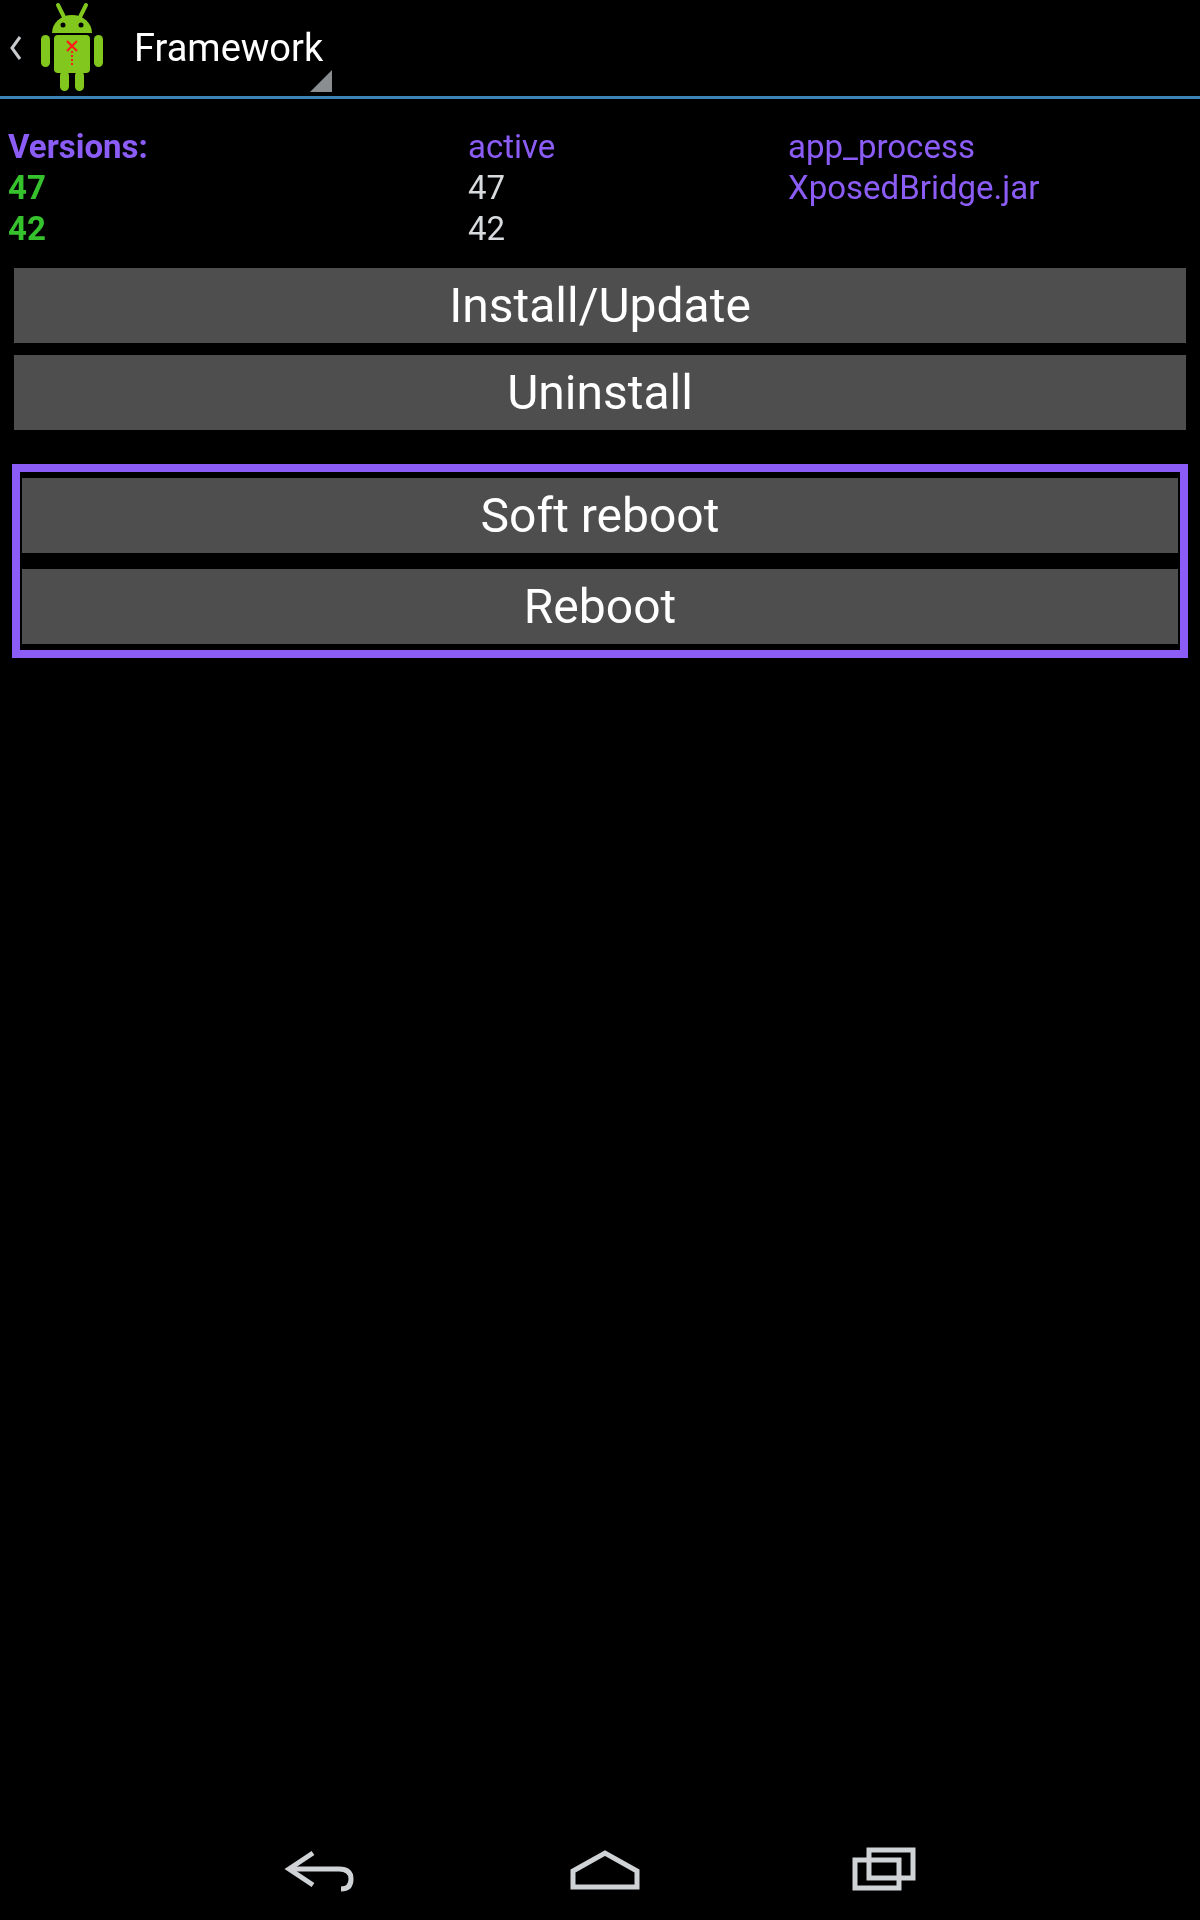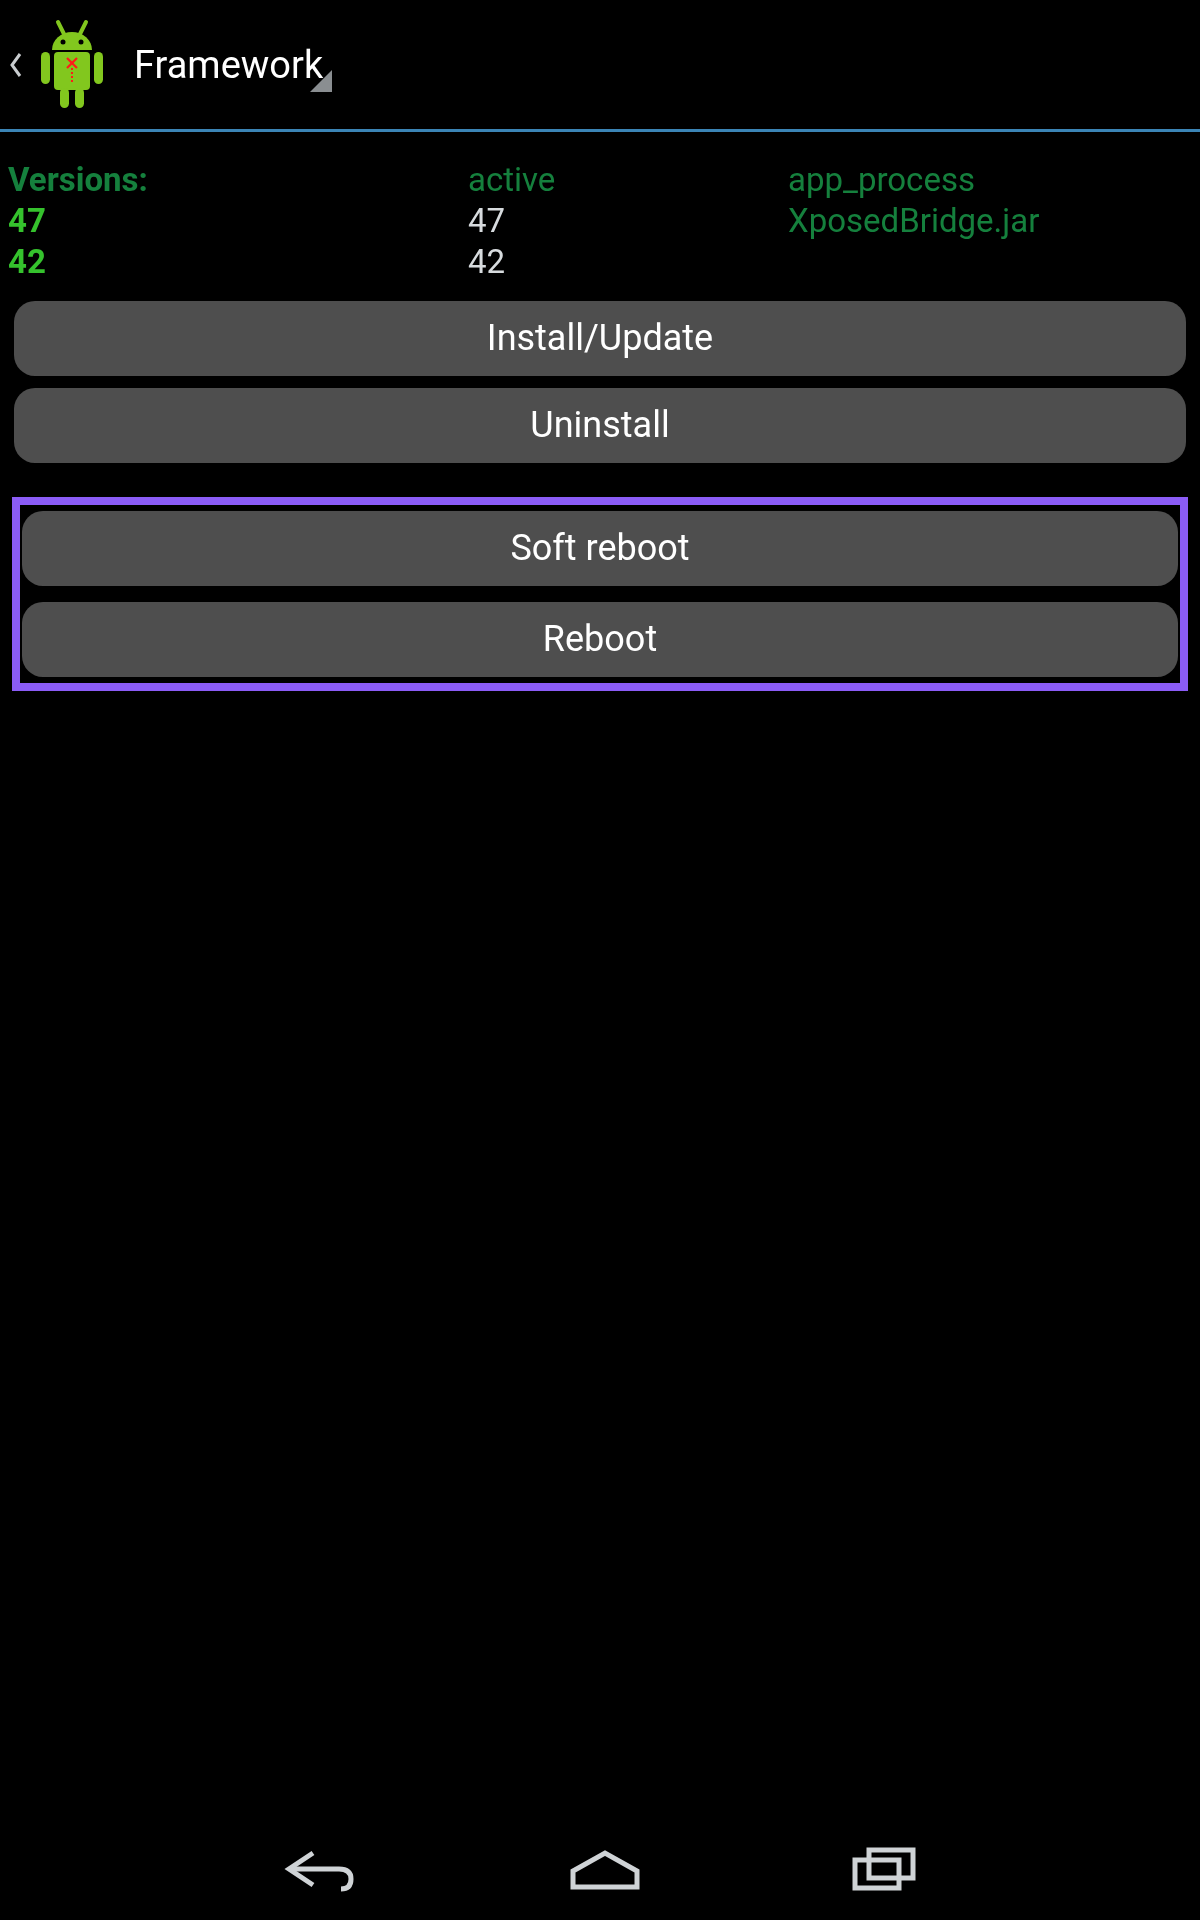--- a/index.html
+++ b/index.html
@@ -6,7 +6,7 @@
   html,body{ width:1200px; height:1920px; background:#000; color:#d0d4d8; font-family:Roboto,"Helvetica Neue",Arial,sans-serif; overflow:hidden; }
   body{ display:flex; flex-direction:column; }
   
-  .action-bar{ height:129px; display:flex; align-items:center; padding:0 8px; position:relative; }
+  .action-bar{ height:96px; display:flex; align-items:center; padding:0 8px; position:relative; }
   .action-bar .back{ width:16px; height:48px; display:flex; align-items:center; justify-content:center; margin-right:4px; }
   .action-bar .back svg{ width:12px; height:26px; fill:#c8cccf; }
   .appicon{ width:84px; height:94px; display:flex; align-items:center; justify-content:center; margin:0 2px; }

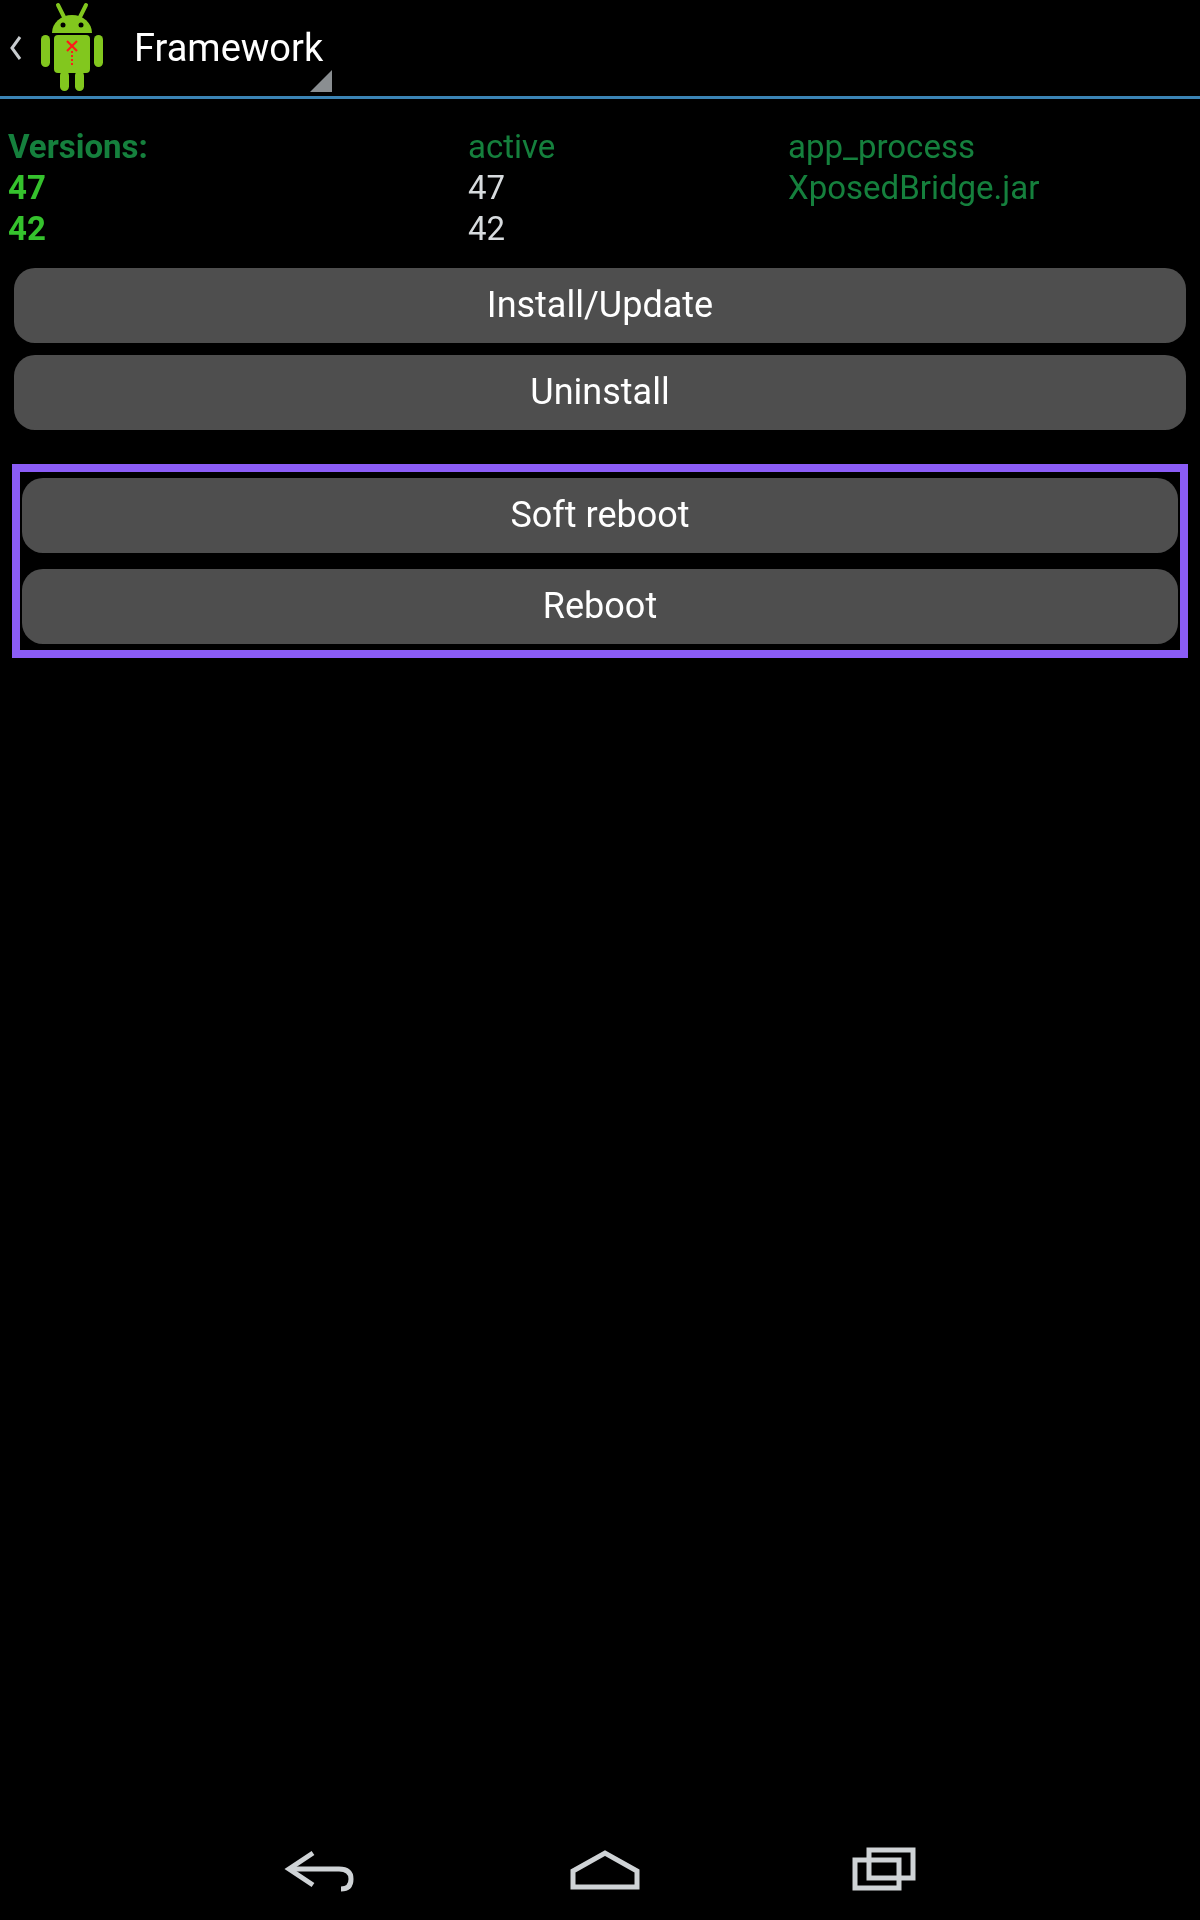--- a/index.html
+++ b/index.html
@@ -16,7 +16,7 @@
   
   .content{ flex:1; padding:30px 8px 0 8px; display:flex; flex-direction:column; }
   .versions{ display:grid; grid-template-columns: 460px 320px 1fr; row-gap:4px; font-size:33px; line-height:1.12; padding:0 0 20px 0; }
-  .versions .hdr{ color:#15803d; }
+  .versions .hdr{ color:#8b5cf6; }
   .versions .hdr.bold{ font-weight:700; }
   .versions .active{ color:#35c22d; font-weight:700; }
   .versions .val{ color:#d7dbde; }

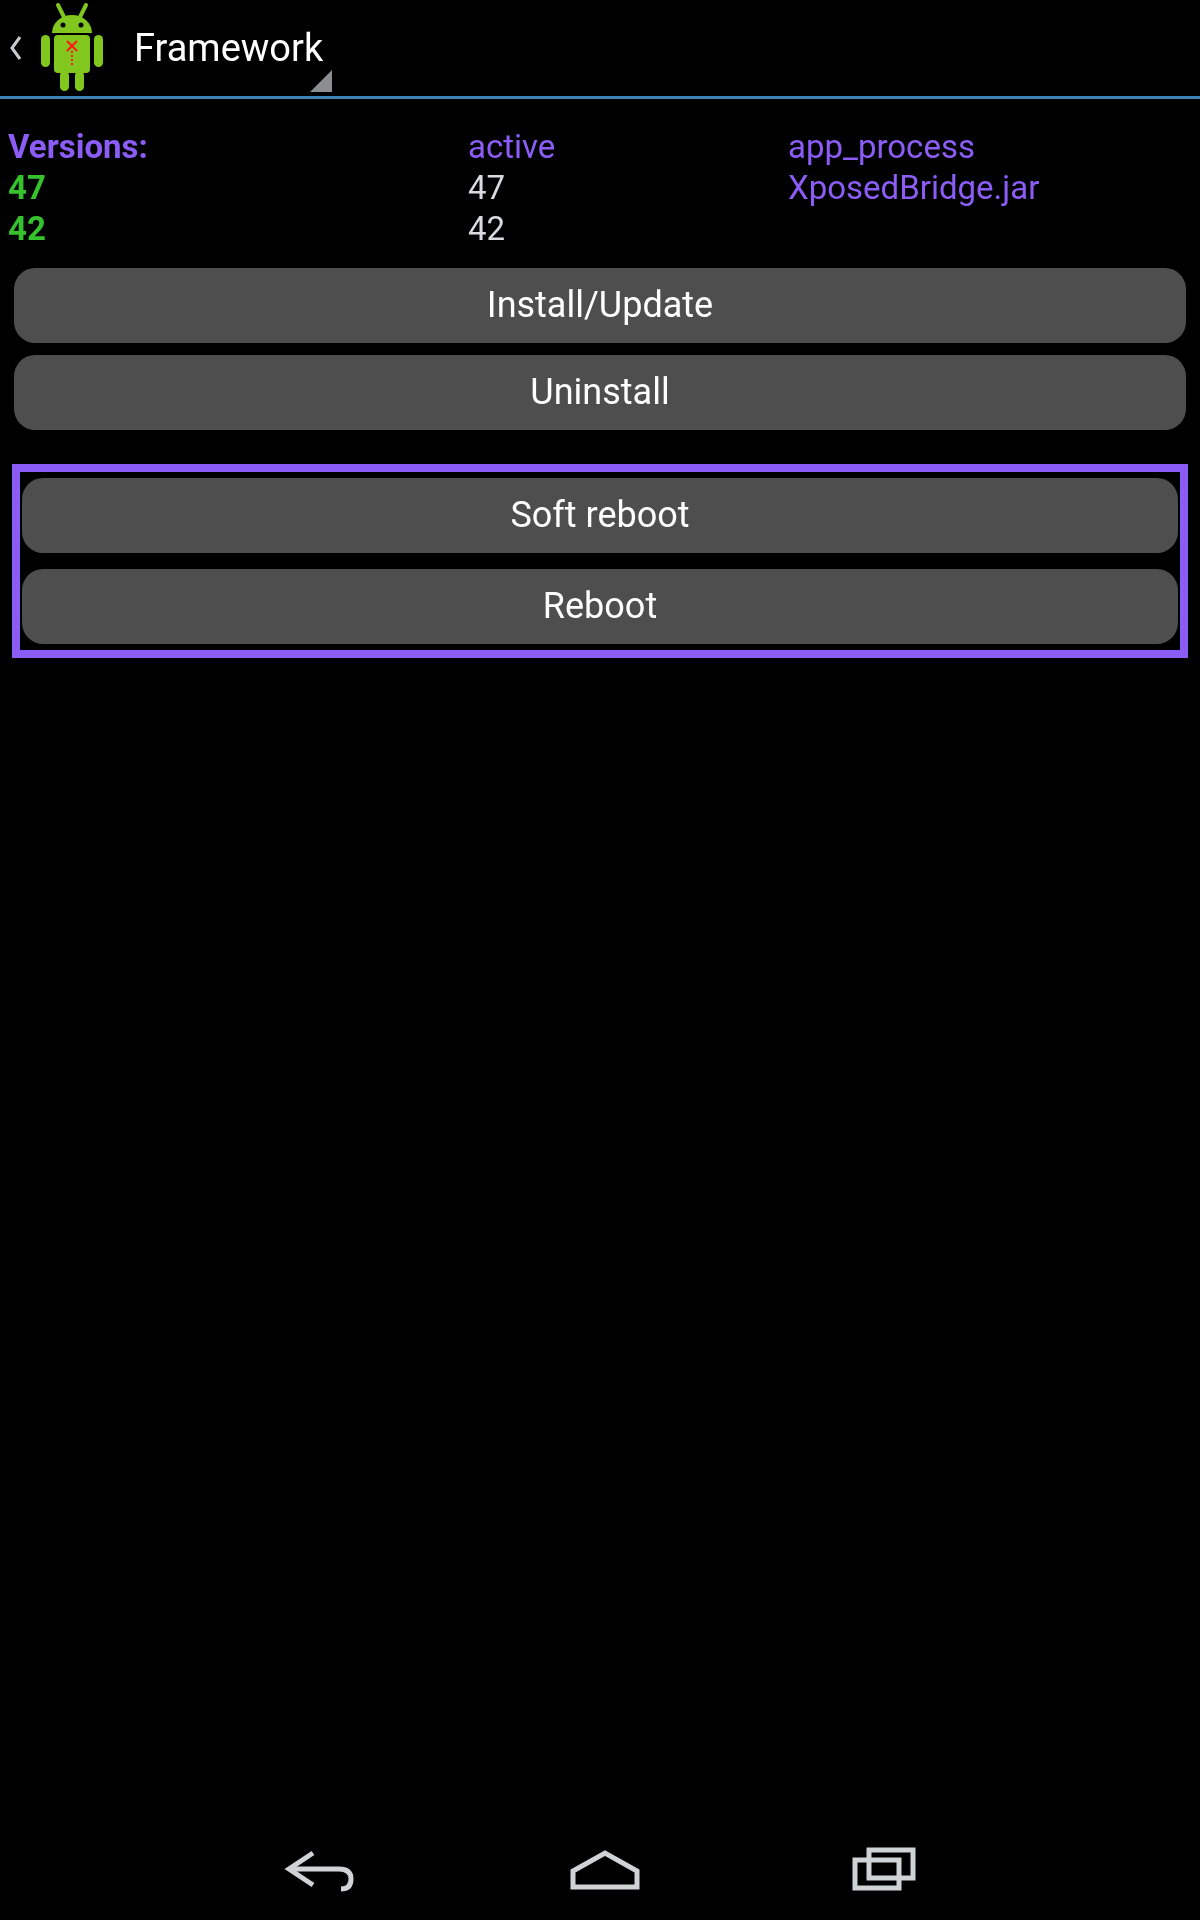--- a/index.html
+++ b/index.html
@@ -20,7 +20,7 @@
   .versions .hdr.bold{ font-weight:700; }
   .versions .active{ color:#35c22d; font-weight:700; }
   .versions .val{ color:#d7dbde; }
-  .btn{ height:75px; background:#4e4e4e; color:#ffffff; font-size:36px; display:flex; align-items:center; justify-content:center; user-select:none;border-radius:21px; }
+  .btn{ height:75px; background:#4e4e4e; color:#ffffff; font-size:48px; display:flex; align-items:center; justify-content:center; user-select:none; }
   .btn-row{ margin:0 6px 12px 6px; }
   .btn-row:last-of-type{ margin-bottom:0; }
   .highlight-group{ margin:22px 4px 0 4px; border:8px solid #8b5cf6; padding:6px 0; }

